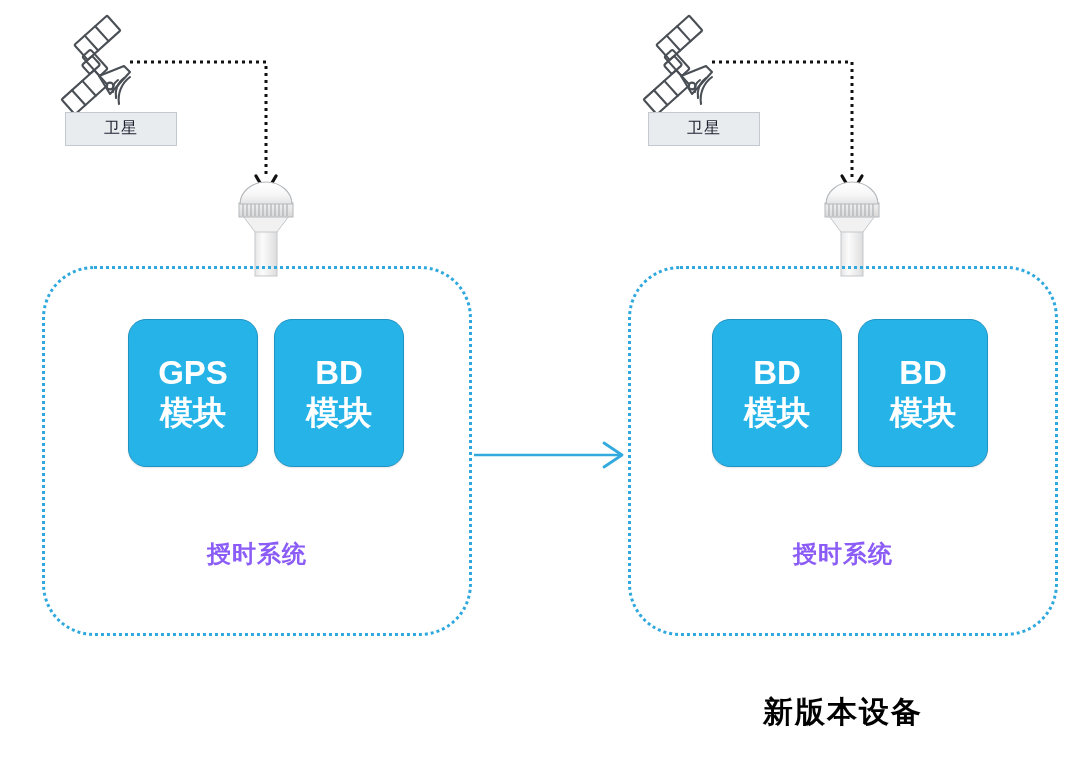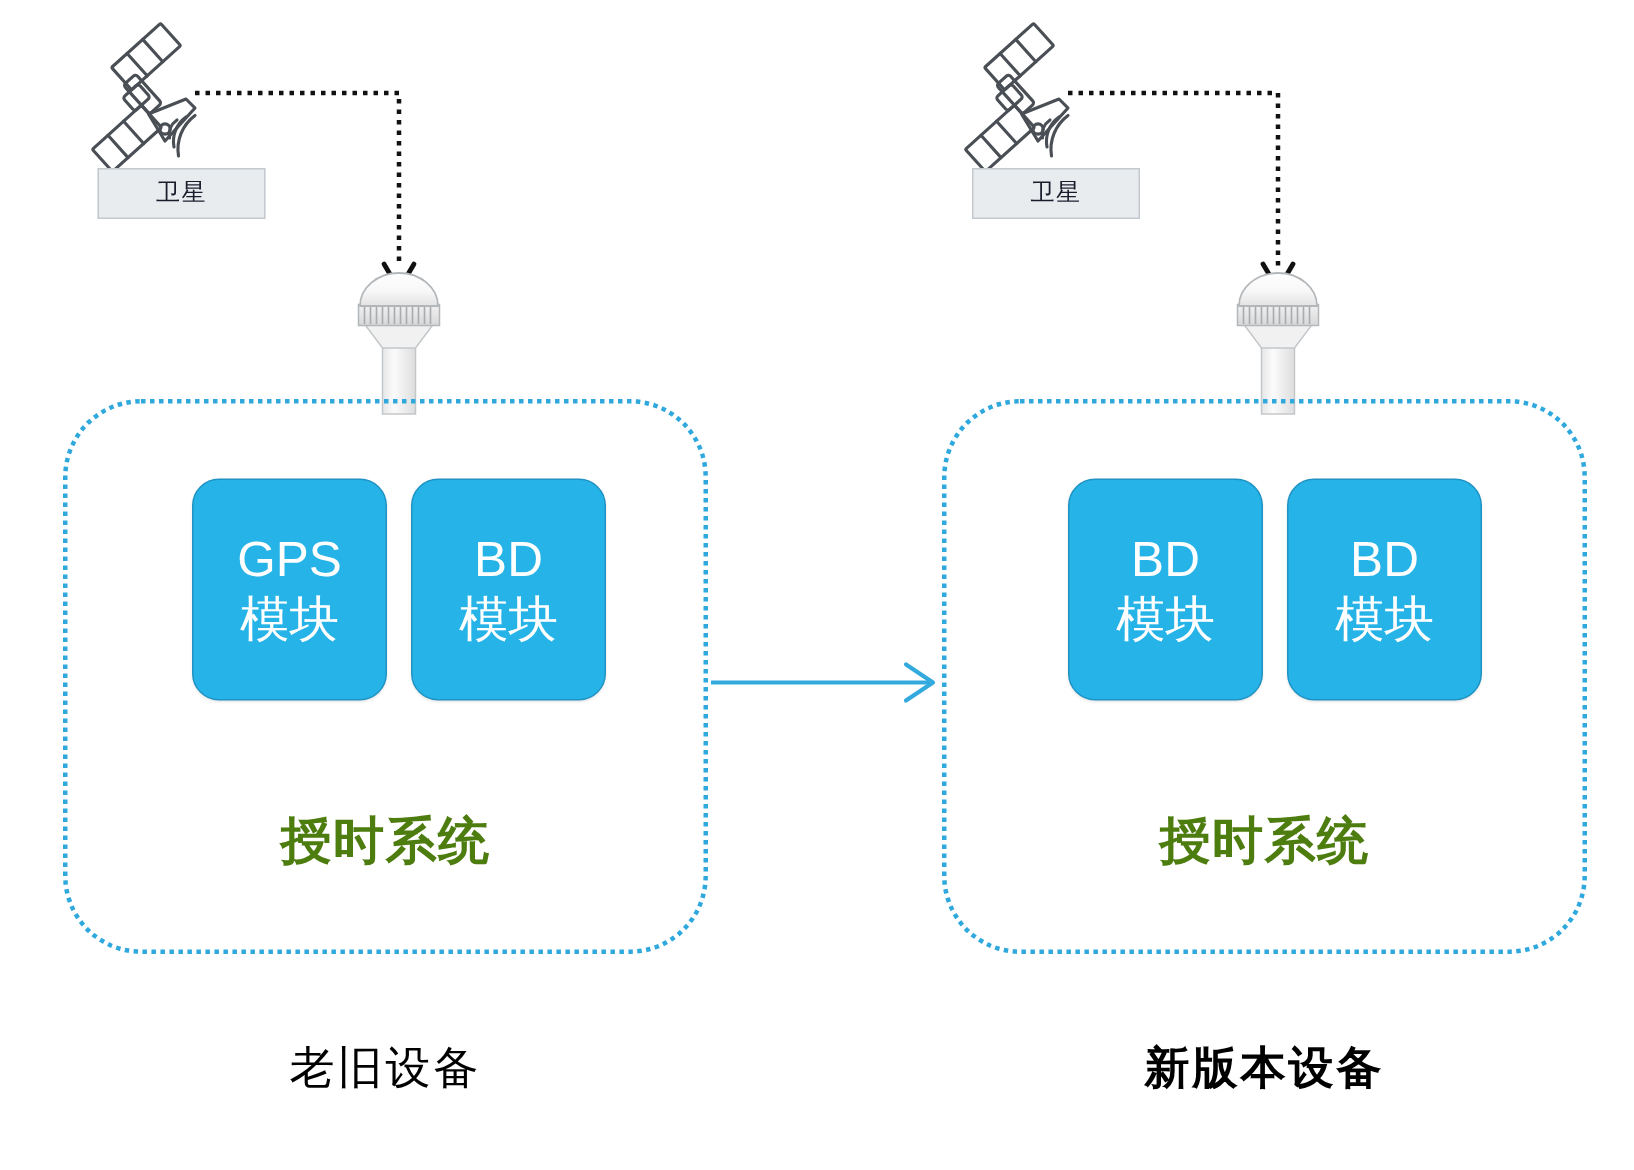--- a/index.html
+++ b/index.html
@@ -69,6 +69,7 @@
     line-height: 1.22;
     text-align: center;
     box-shadow: 0 1px 2px rgba(0,0,0,0.10);
+    font-weight: bold;
   }
   .module .m-line { display: block; }
 

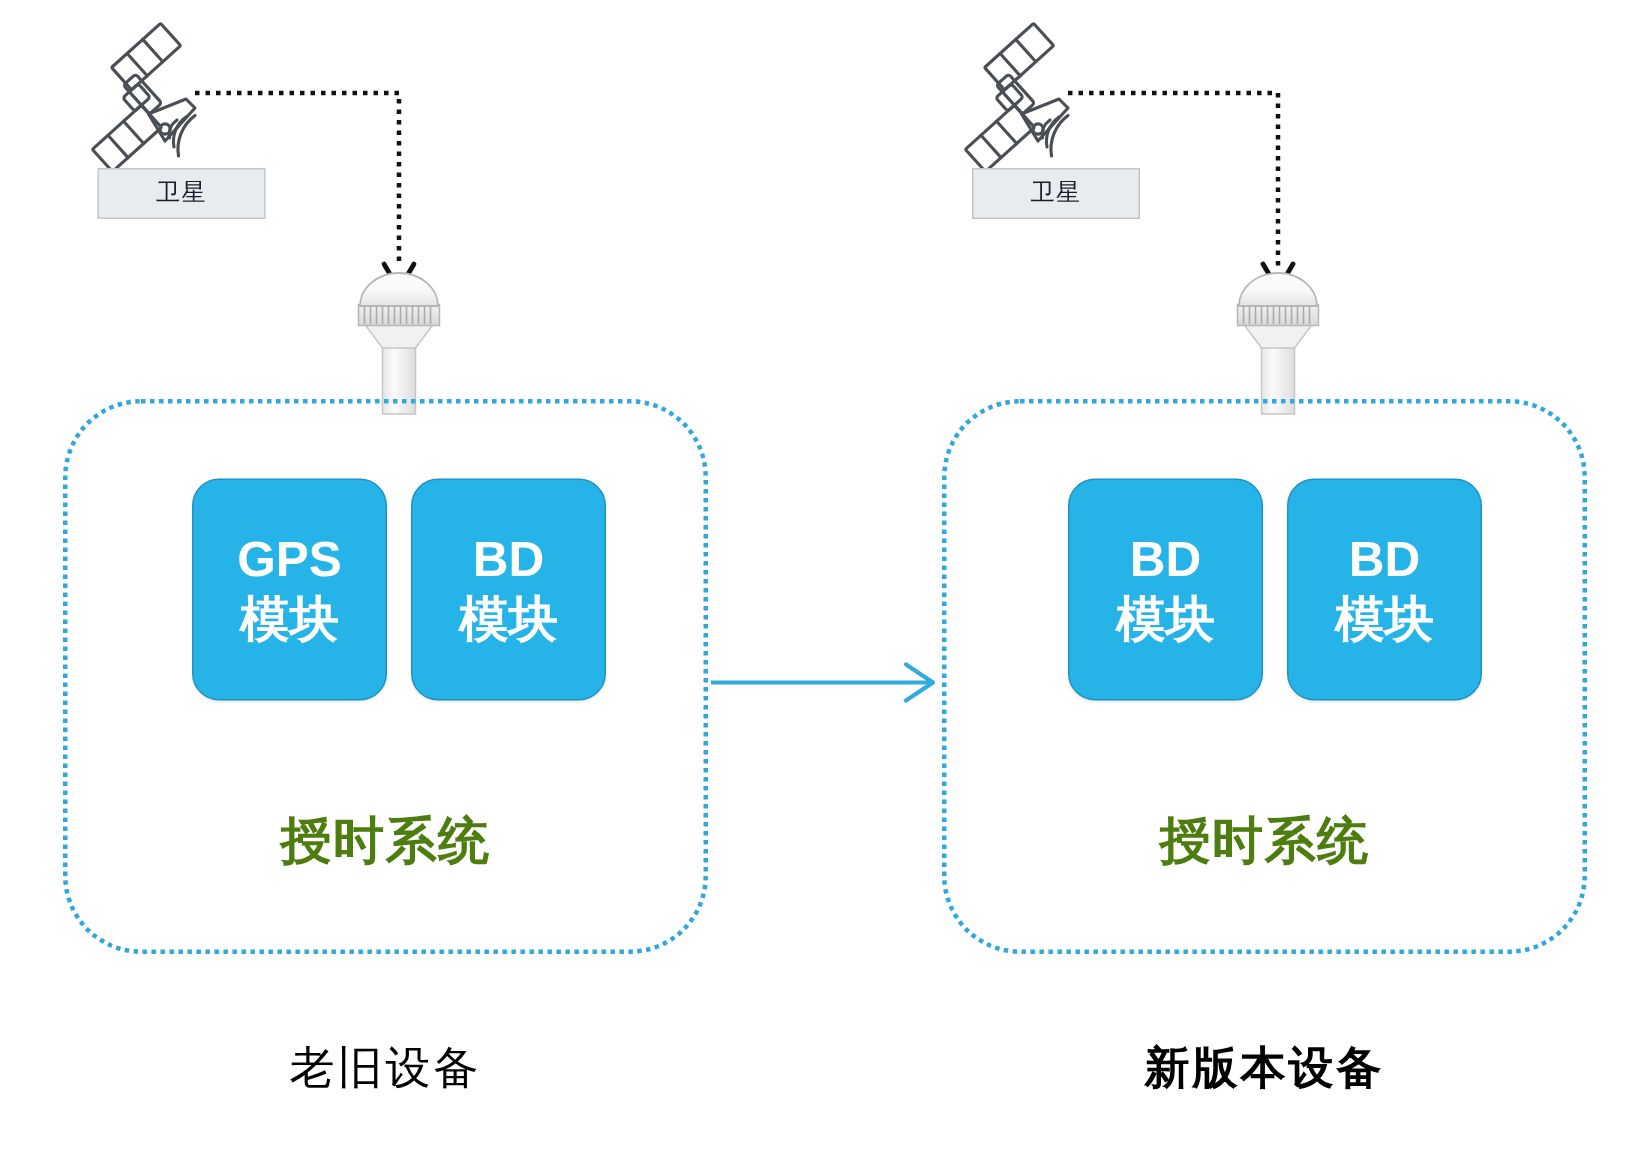--- a/index.html
+++ b/index.html
@@ -76,9 +76,9 @@
   
   .system-title {
     position: absolute;
-    font-size: 34px;
+    font-size: 24px;
     font-weight: bold;
-    color: #4d7c0f;
+    color: #8b5cf6;
     letter-spacing: 1px;
     text-align: center;
     white-space: nowrap;

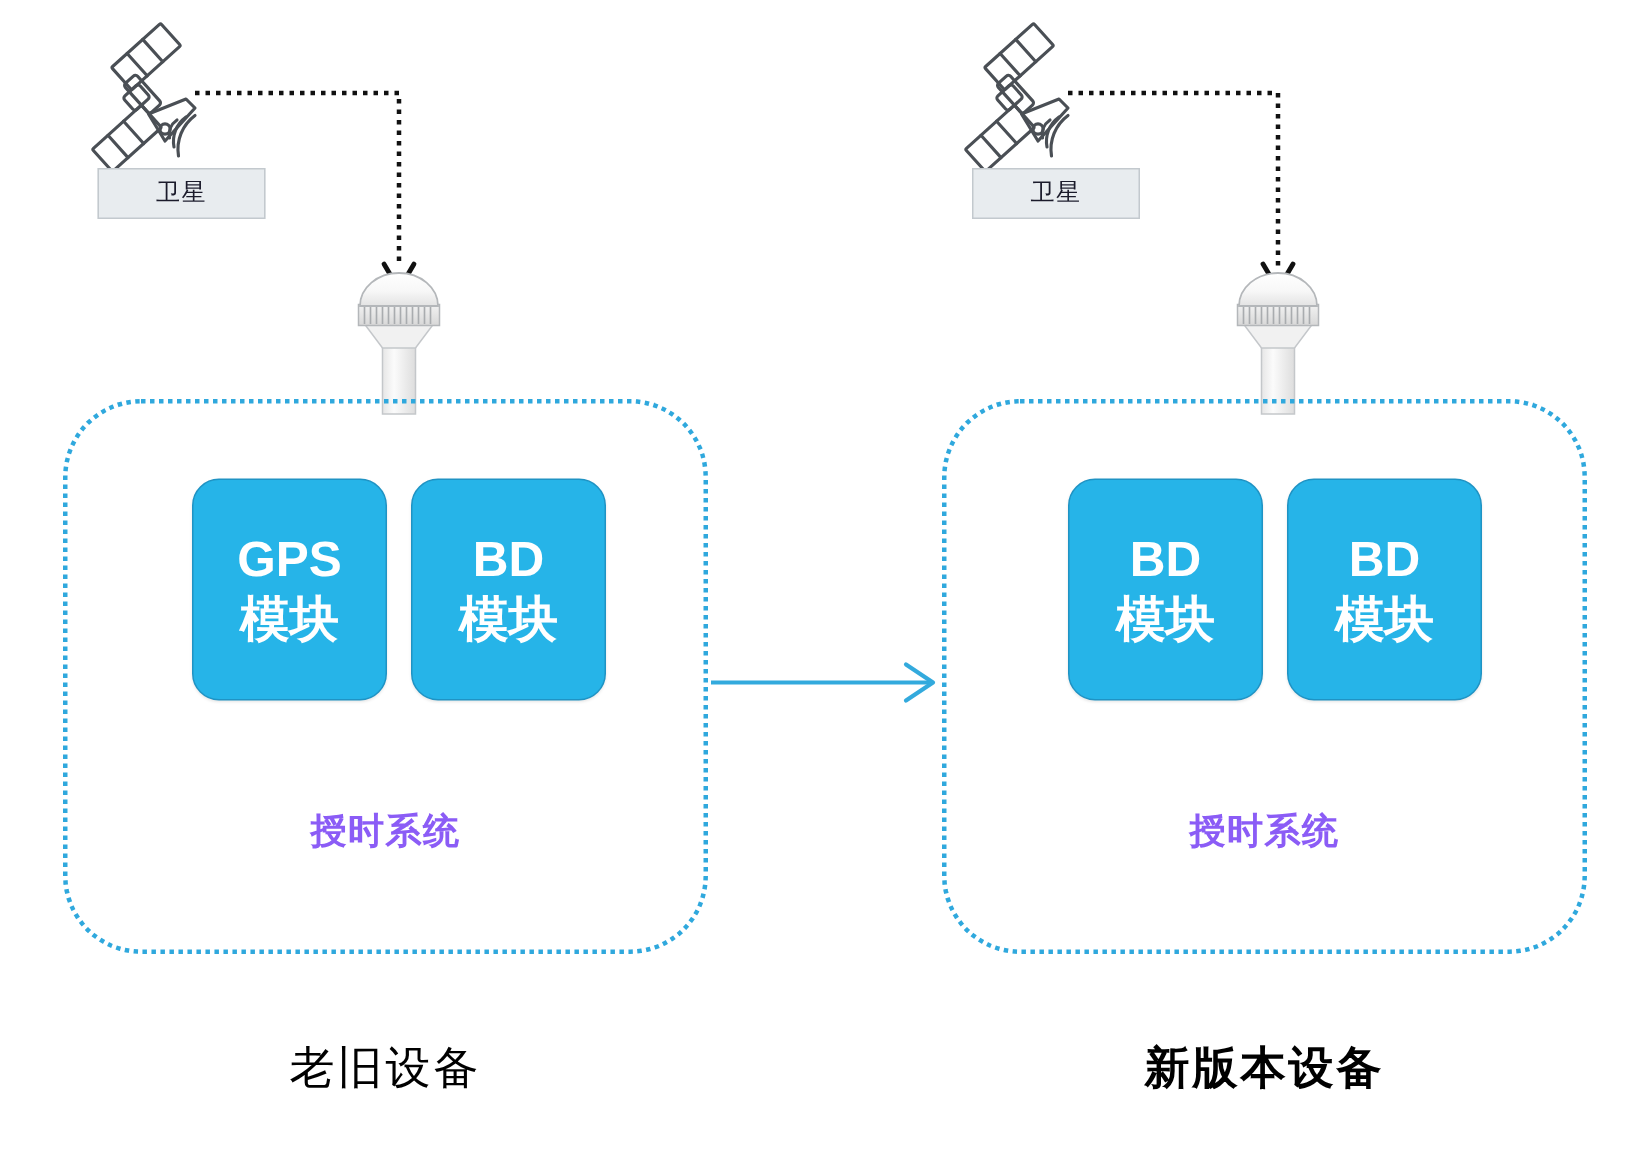--- a/index.html
+++ b/index.html
@@ -249,7 +249,6 @@
 
   <div class="system-title" style="left:42px; top:538px; width:430px;">授时系统</div>
 
-  <div class="caption normal" style="left:42px; top:692px; width:430px;">老旧设备</div>
 
   <div class="sat-chip" style="left:648px; top:112px;">
     <span>卫星</span>

